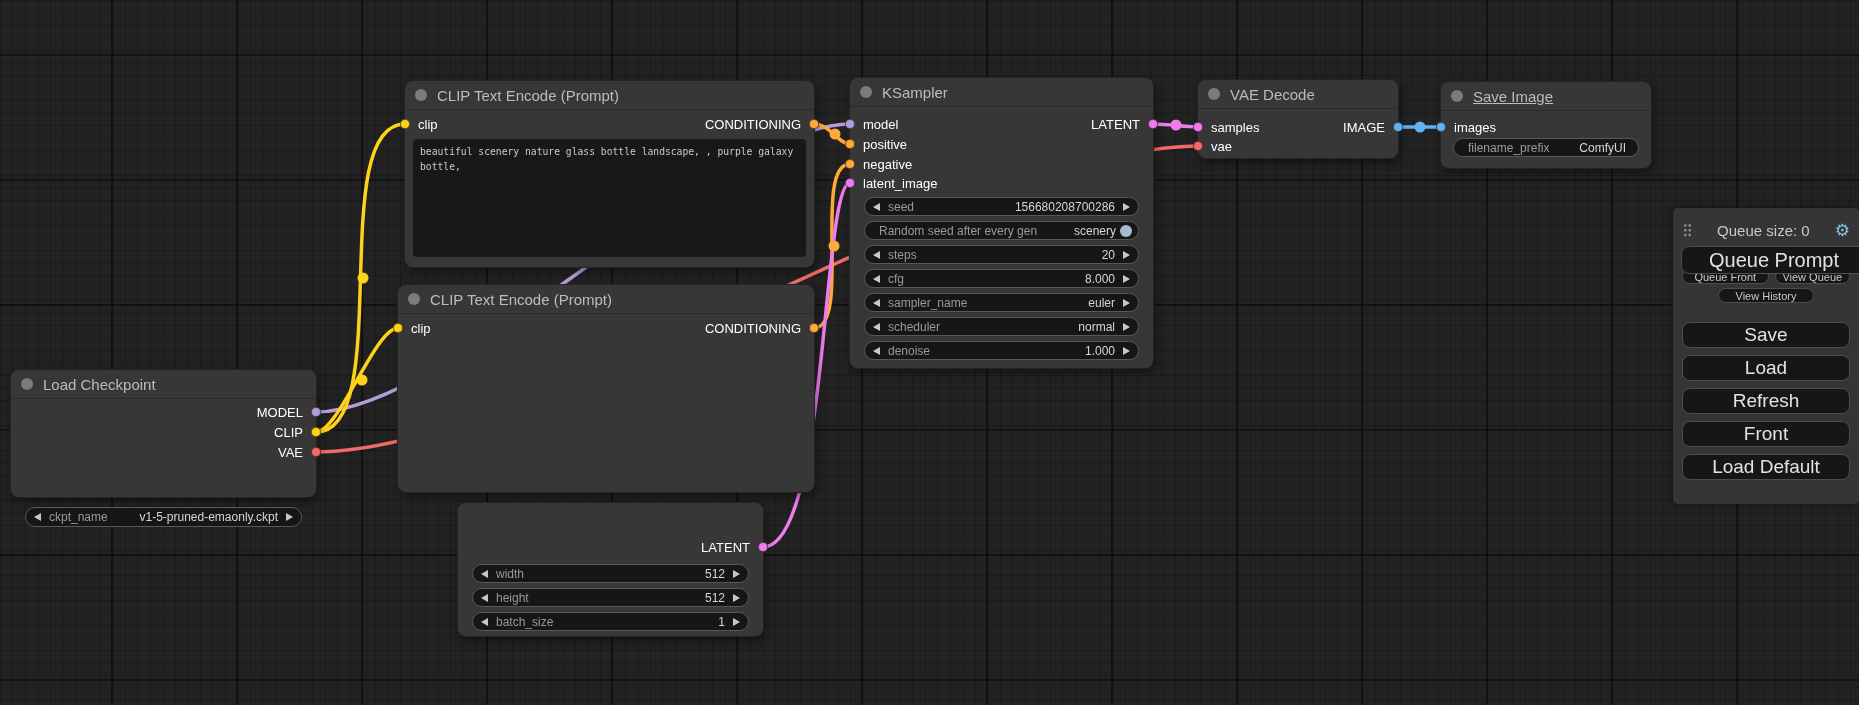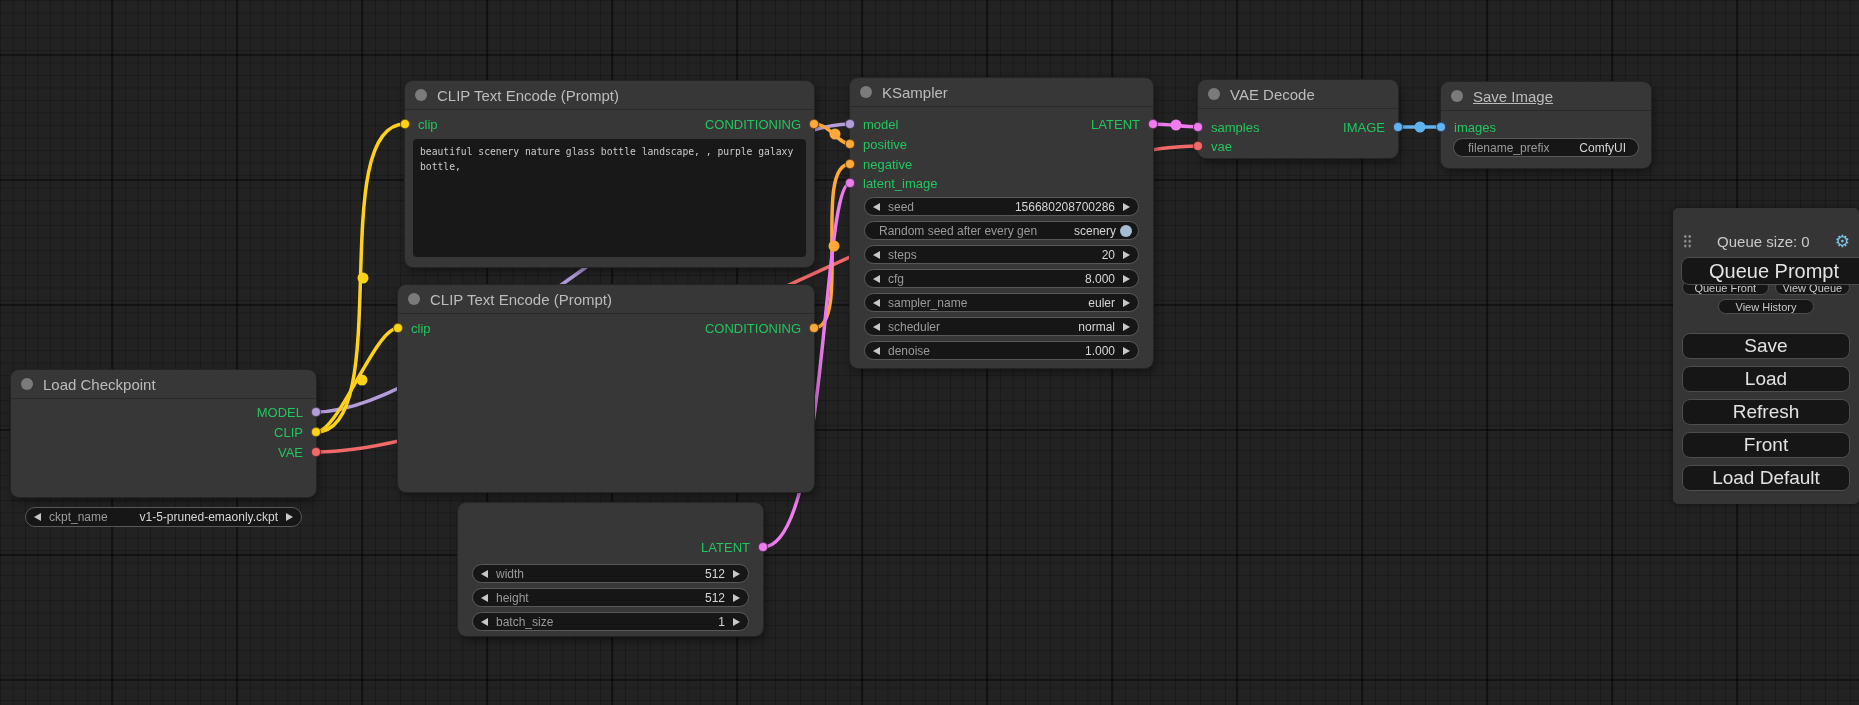--- a/index.html
+++ b/index.html
@@ -27,7 +27,7 @@
     font-size:15px;color:#bcbcbc;white-space:nowrap;
   }
   .tdot{width:12px;height:12px;border-radius:50%;background:#7b7b7b;margin:0 10px 0 10px;flex:none;}
-  .port{position:absolute;display:flex;align-items:center;height:16px;font-size:13px;color:#22c55e;}
+  .port{position:absolute;display:flex;align-items:center;height:16px;font-size:13px;color:#ffffff;}
   .port.in{left:-5px;}
   .port.out{right:-5px;flex-direction:row-reverse;}
   .pdot{width:10px;height:10px;border-radius:50%;box-sizing:border-box;border:1px solid rgba(0,0,0,.55);flex:none;}

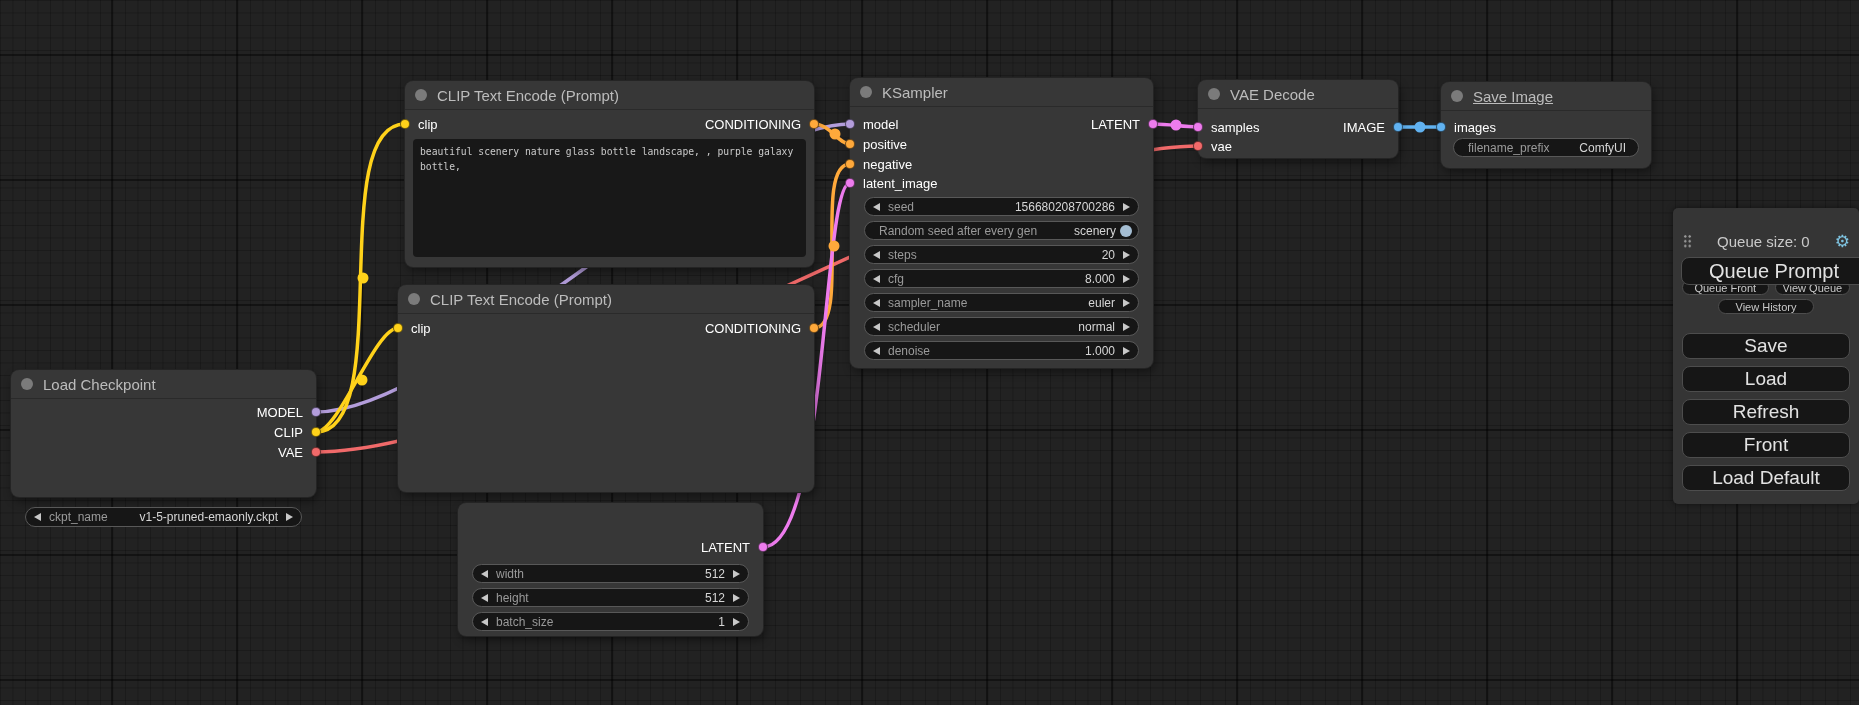--- a/index.html
+++ b/index.html
@@ -56,7 +56,7 @@
   .qpanel{
     position:absolute;z-index:3;left:1673px;top:208px;width:186px;height:296px;
     background:#353535;border-radius:5px;box-shadow:0 0 6px rgba(0,0,0,.5);
-    box-sizing:border-box;padding:23px 9px;
+    box-sizing:border-box;padding:12px 9px;
   }
   .qheader{display:flex;align-items:center;height:20px;}
   .qhandle{width:9px;height:14px;flex:none;

